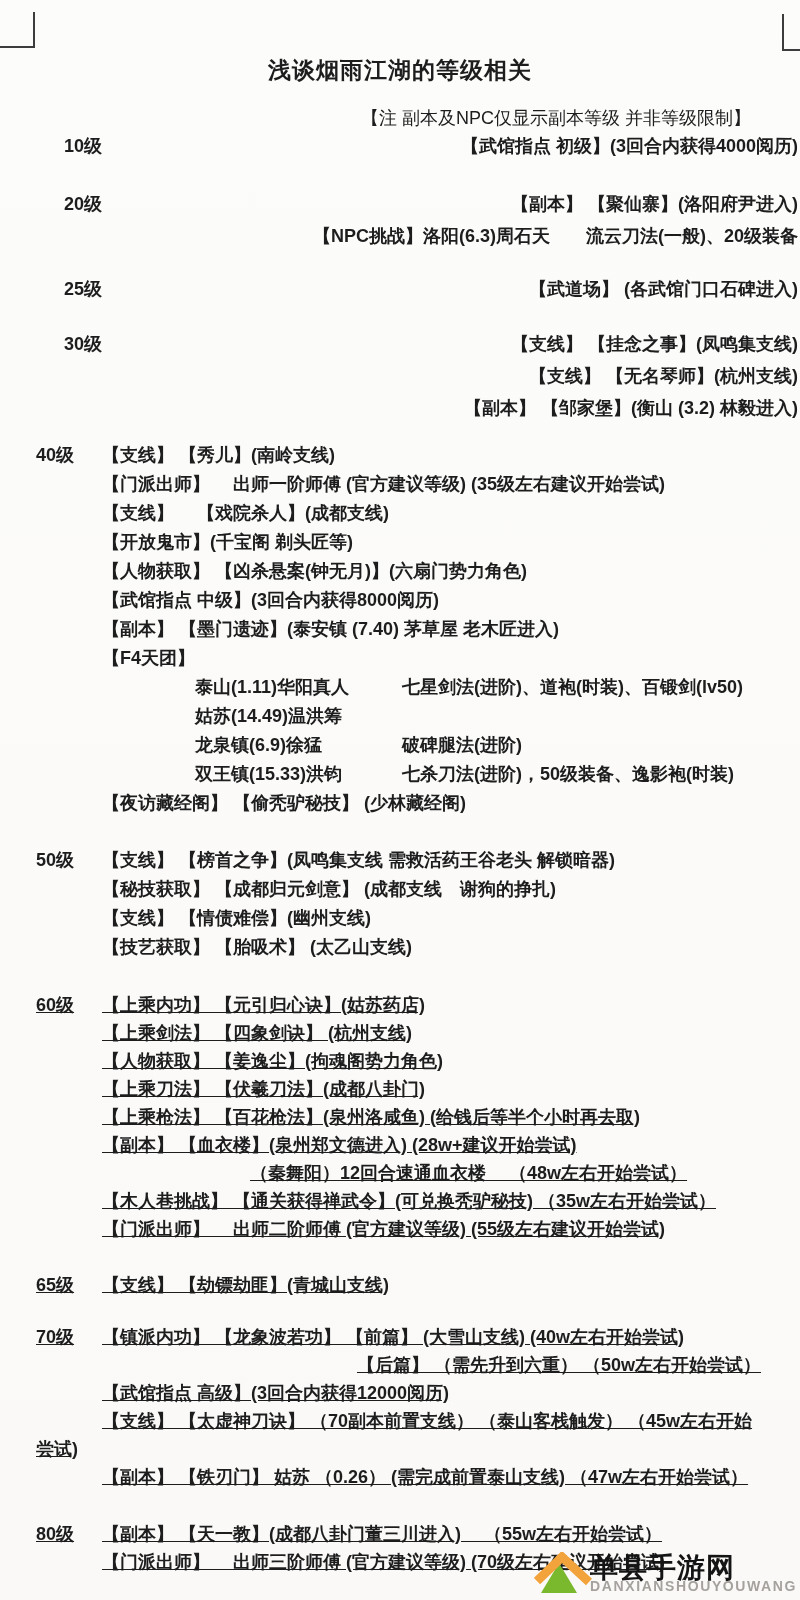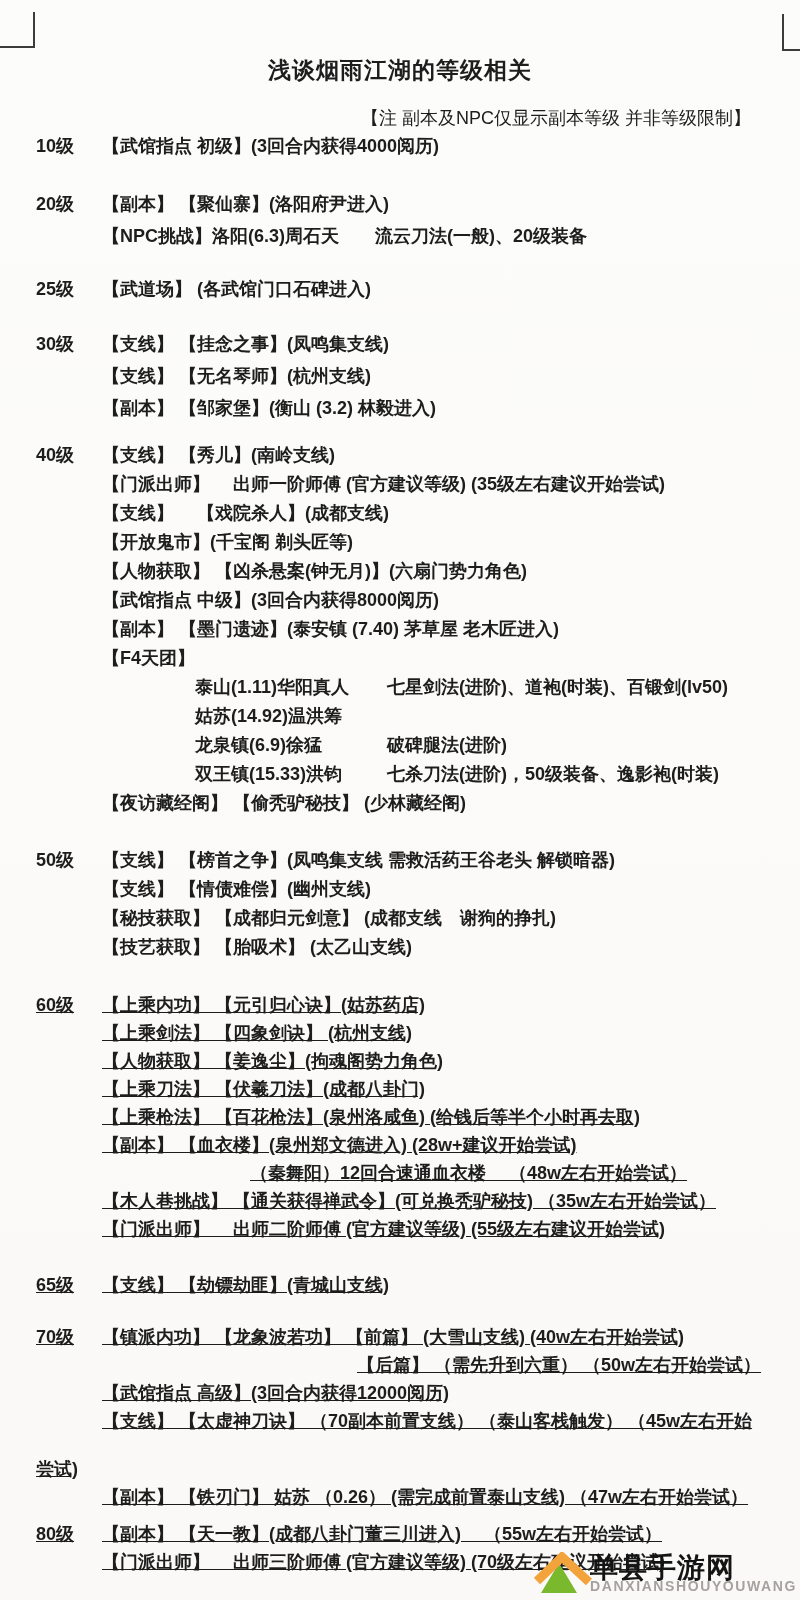--- a/index.html
+++ b/index.html
@@ -32,7 +32,7 @@
   .lvl{flex:0 0 66px;font-size:18px;white-space:nowrap;}
   .sec-body{flex:1 1 auto;min-width:0;}
   .line{font-size:18px;white-space:nowrap;}
-  .lh32 .line,.lh32 .lvl{line-height:32px;}
+  .lh32 .line,.lh32 .lvl{line-height:32px;text-align:right;}
   .lh29 .line,.lh29 .lvl{line-height:29px;}
   .lh28 .line,.lh28 .lvl{line-height:28px;text-decoration:underline;}
 

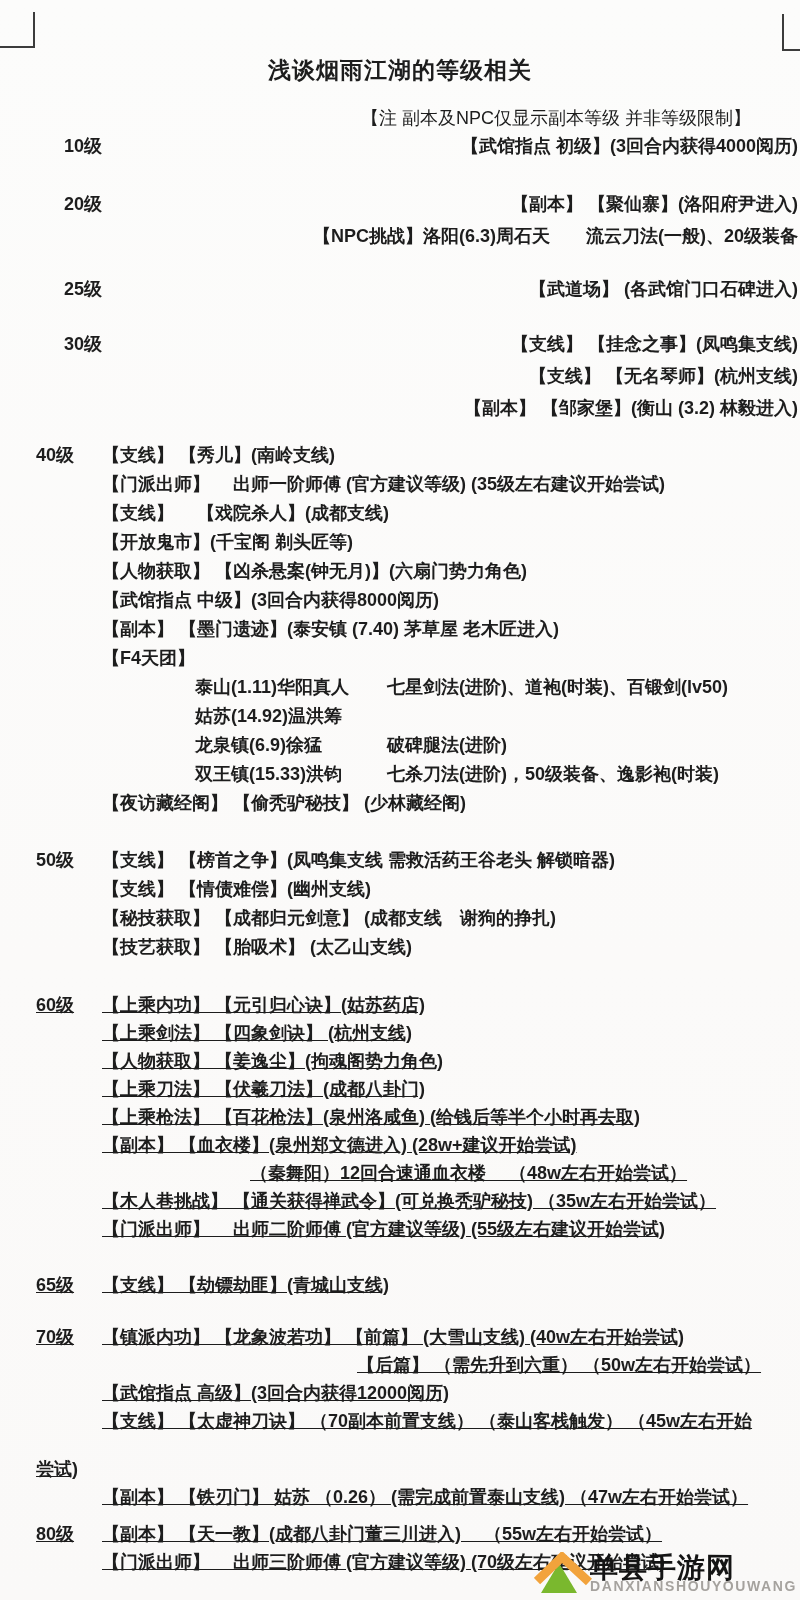--- a/index.html
+++ b/index.html
@@ -38,7 +38,7 @@
 
   .line.f4{display:flex;padding-left:93px;}
   .f4name{flex:0 0 192px;white-space:nowrap;}
-  .f4reward{white-space:nowrap;}
+  .f4reward{white-space:nowrap;margin-left:15px;}
   .line.i-qin{padding-left:148px;}
   .line.i-hou{padding-left:255px;}
   .line.i-out{margin-left:-66px;margin-top:20px;}

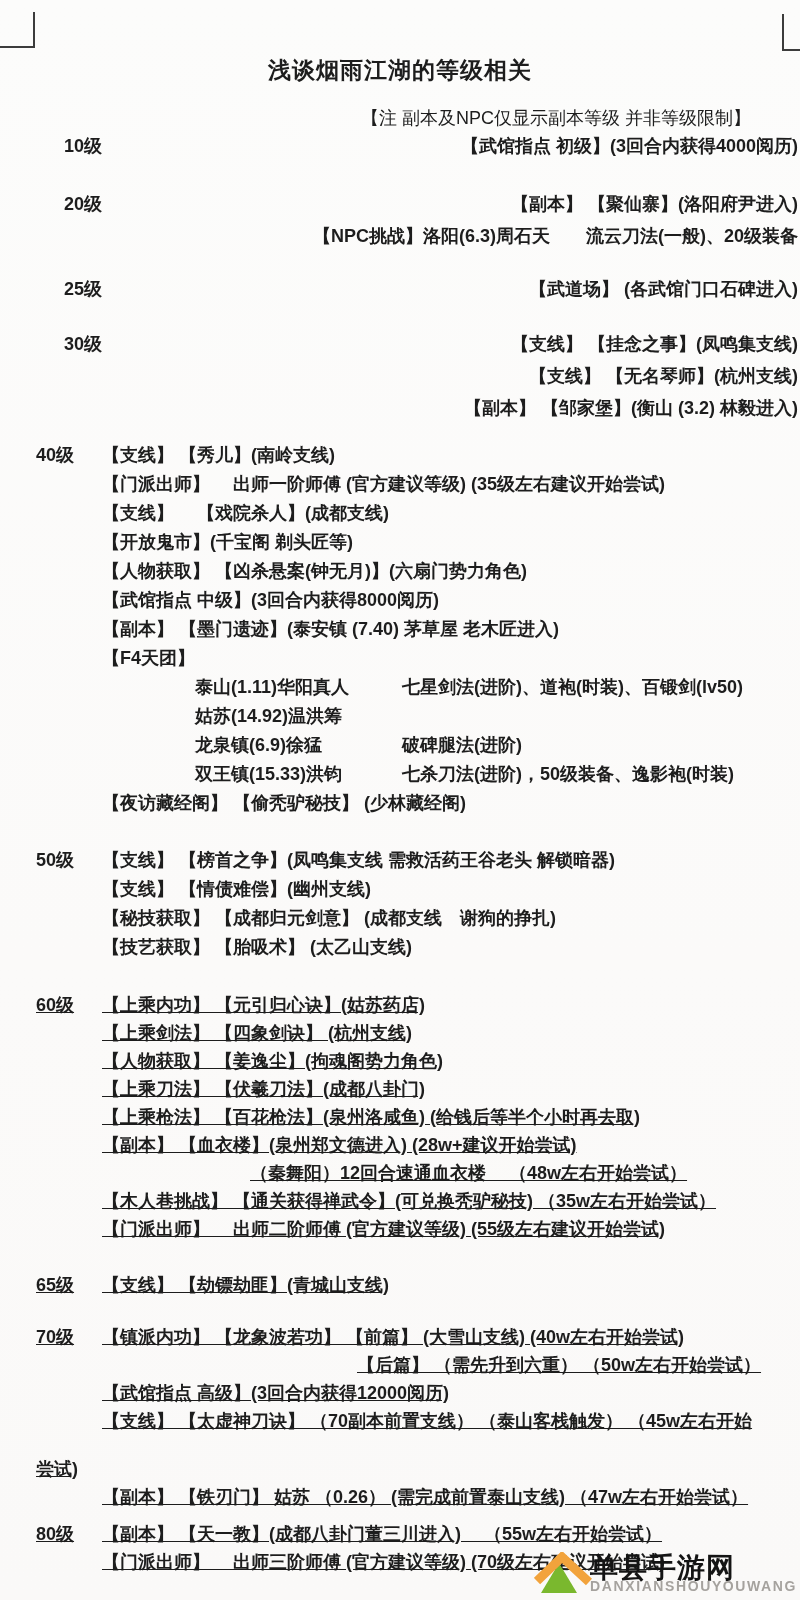--- a/index.html
+++ b/index.html
@@ -112,7 +112,7 @@
         <span class="f4reward">七星剑法(进阶)、道袍(时装)、百锻剑(lv50)</span>
       </div>
       <div class="line f4">
-        <span class="f4name">姑苏(14.92)温洪筹</span>
+        <span class="f4name">姑苏(14.49)温洪筹</span>
       </div>
       <div class="line f4">
         <span class="f4name">龙泉镇(6.9)徐猛</span>

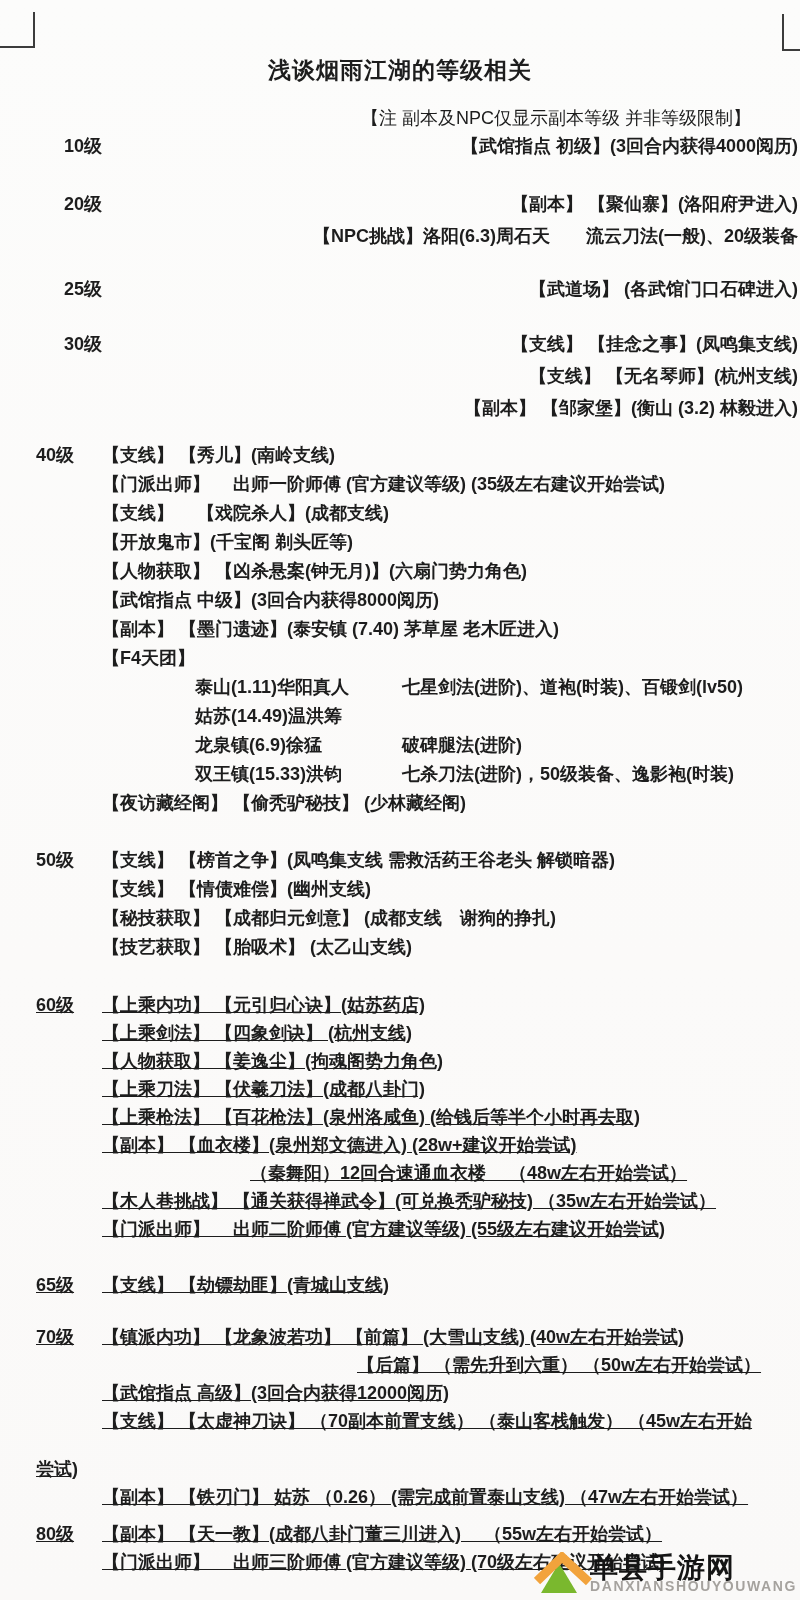--- a/index.html
+++ b/index.html
@@ -130,8 +130,8 @@
     <div class="lvl">50级</div>
     <div class="sec-body">
       <div class="line">【支线】 【榜首之争】(凤鸣集支线 需救活药王谷老头 解锁暗器)</div>
+      <div class="line">【秘技获取】 【成都归元剑意】 (成都支线　谢狗的挣扎)</div>
       <div class="line">【支线】 【情债难偿】(幽州支线)</div>
-      <div class="line">【秘技获取】 【成都归元剑意】 (成都支线　谢狗的挣扎)</div>
       <div class="line">【技艺获取】 【胎吸术】 (太乙山支线)</div>
     </div>
   </section>

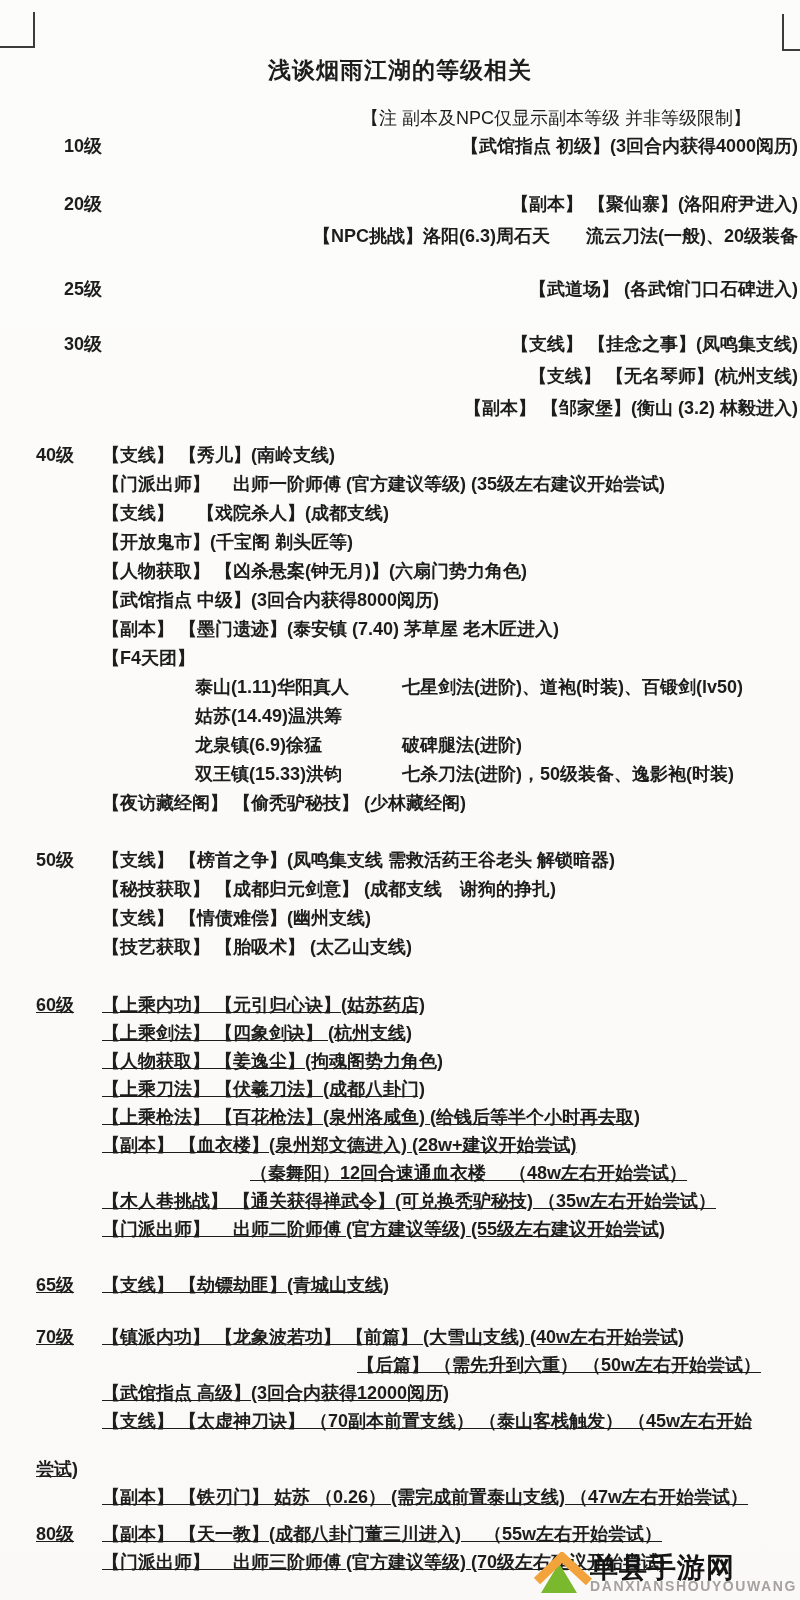--- a/index.html
+++ b/index.html
@@ -41,7 +41,7 @@
   .f4reward{white-space:nowrap;margin-left:15px;}
   .line.i-qin{padding-left:148px;}
   .line.i-hou{padding-left:255px;}
-  .line.i-out{margin-left:-66px;margin-top:20px;}
+  .line.i-out{margin-left:-66px;}
 
   .watermark{
     position:absolute;right:3px;bottom:6px;

